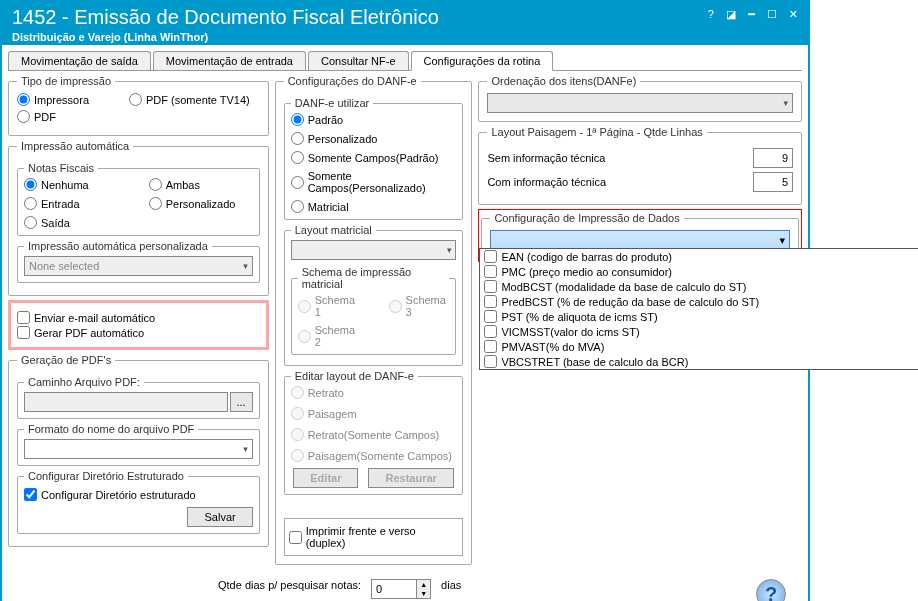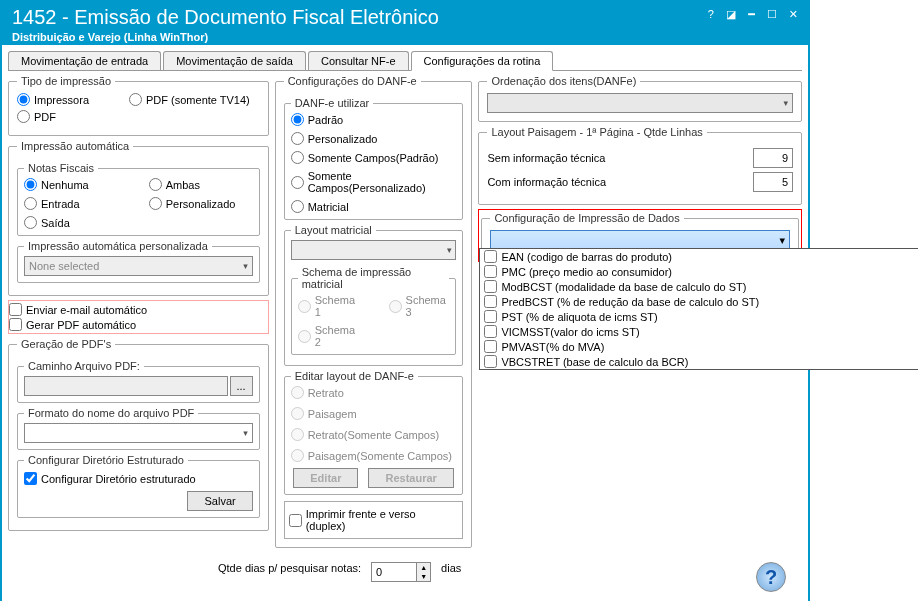--- a/index.html
+++ b/index.html
@@ -71,8 +71,8 @@
 
   <div class="content">
     <div class="tabs">
+      <div class="tab">Movimentação de saída</div>
       <div class="tab">Movimentação de entrada</div>
-      <div class="tab">Movimentação de saída</div>
       <div class="tab">Consultar NF-e</div>
       <div class="tab active">Configurações da rotina</div>
     </div>

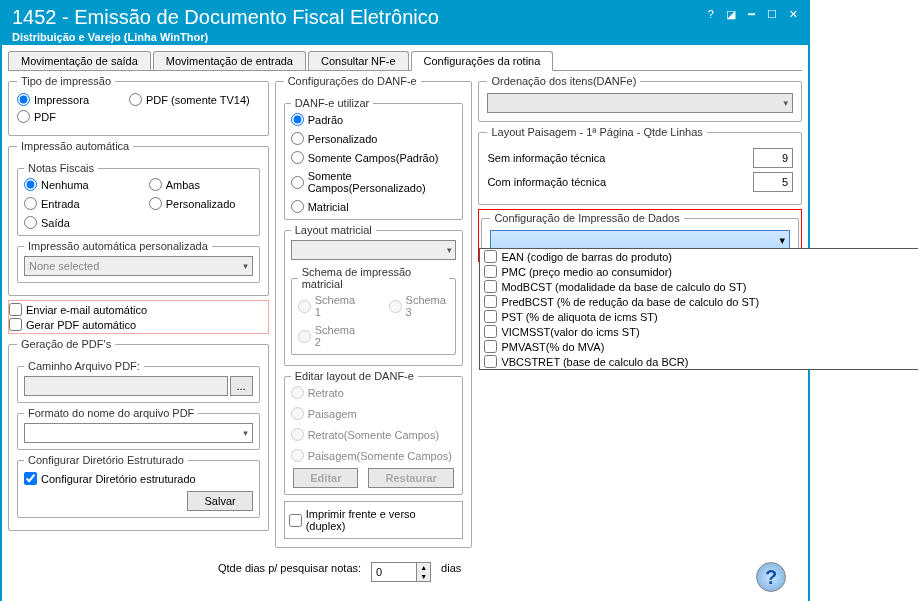--- a/index.html
+++ b/index.html
@@ -140,7 +140,7 @@
           </fieldset>
         </fieldset>
 
-        <div style="border:1px solid #fca5a5; ">
+        <div style="border:3px solid #fca5a5; padding:6px;">
           <label class="checkbox">
               <input type="checkbox" style="">
               <span>Enviar e-mail automático</span>

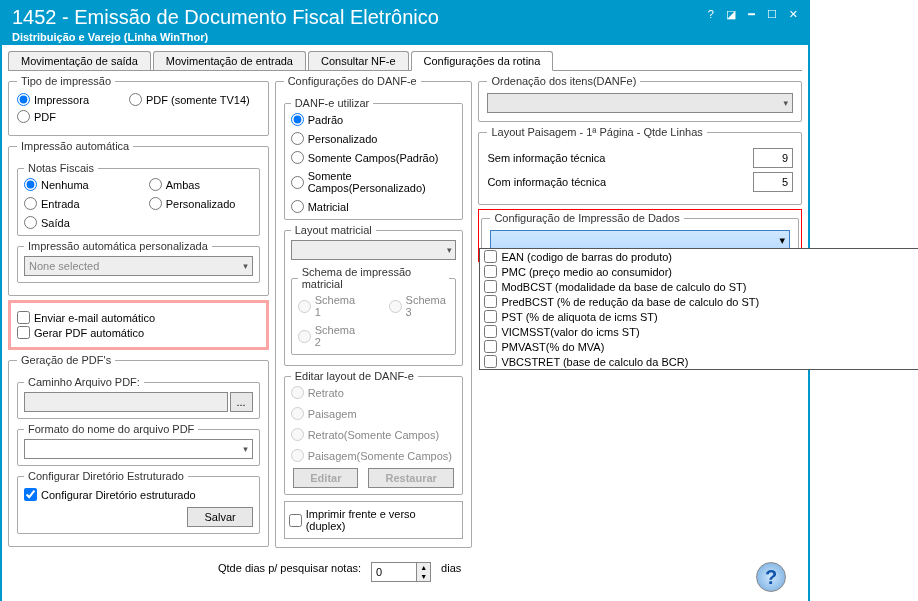--- a/index.html
+++ b/index.html
@@ -261,7 +261,7 @@
               <button class="btn disabled">Restaurar</button>
             </div>
           </fieldset>
-          <div style="border:1px solid #aaa; padding:4px; margin-top:6px;">
+          <div style="border:1px solid #aaa; padding:4px; margin-top:23px;">
             <label class="checkbox">
                 <input type="checkbox" style="">
                 <span>Imprimir frente e verso (duplex)</span>

